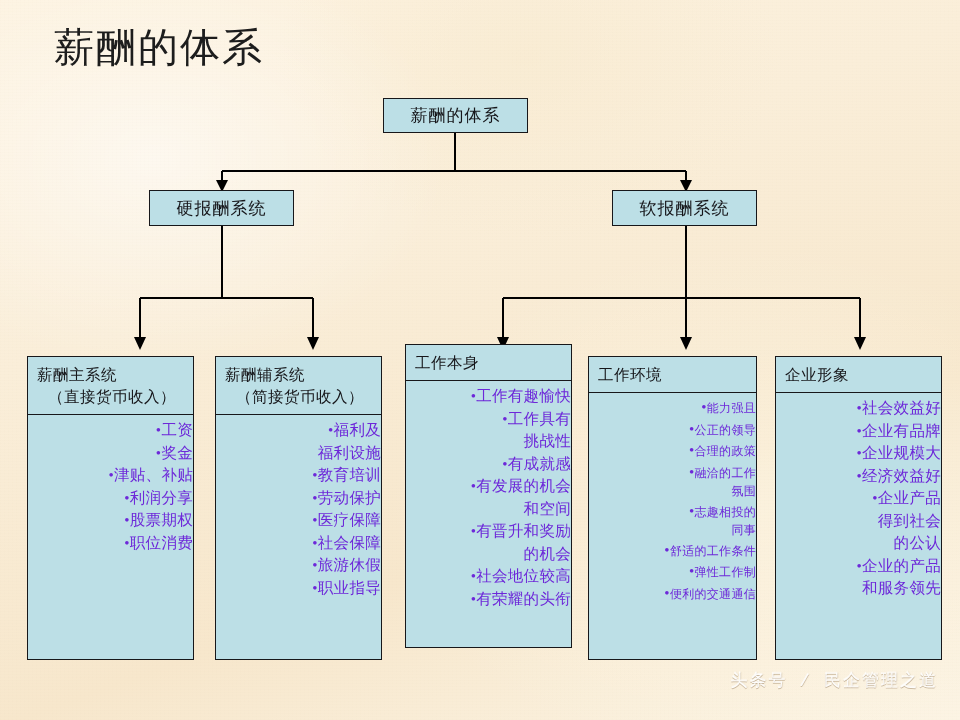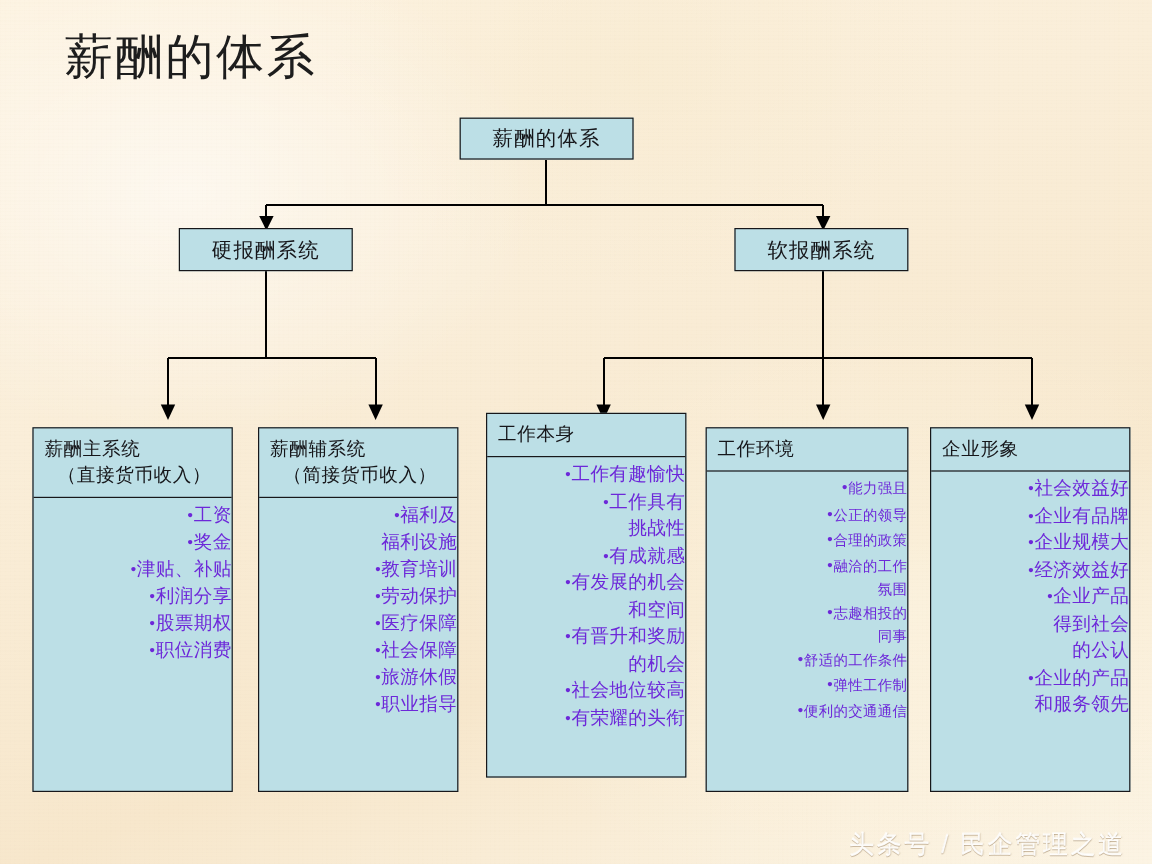--- a/index.html
+++ b/index.html
@@ -124,8 +124,8 @@
   #watermark {
     position: absolute;
     right: 22px;
-    bottom: 2px;
-    font-size: 21px;
+    bottom: 28px;
+    font-size: 17px;
     letter-spacing: 2px;
     color: rgba(255,255,255,0.92);
     text-shadow:
@@ -133,7 +133,7 @@
       0 -1px 0 rgba(255,255,255,0.6),
       1px 0 1px rgba(160,135,100,0.25);
     white-space: nowrap;
-    font-family: Liberation Sans, sans-serif;
+    font-family: Liberation Mono, monospace;
   }
 </style>
 </head>

